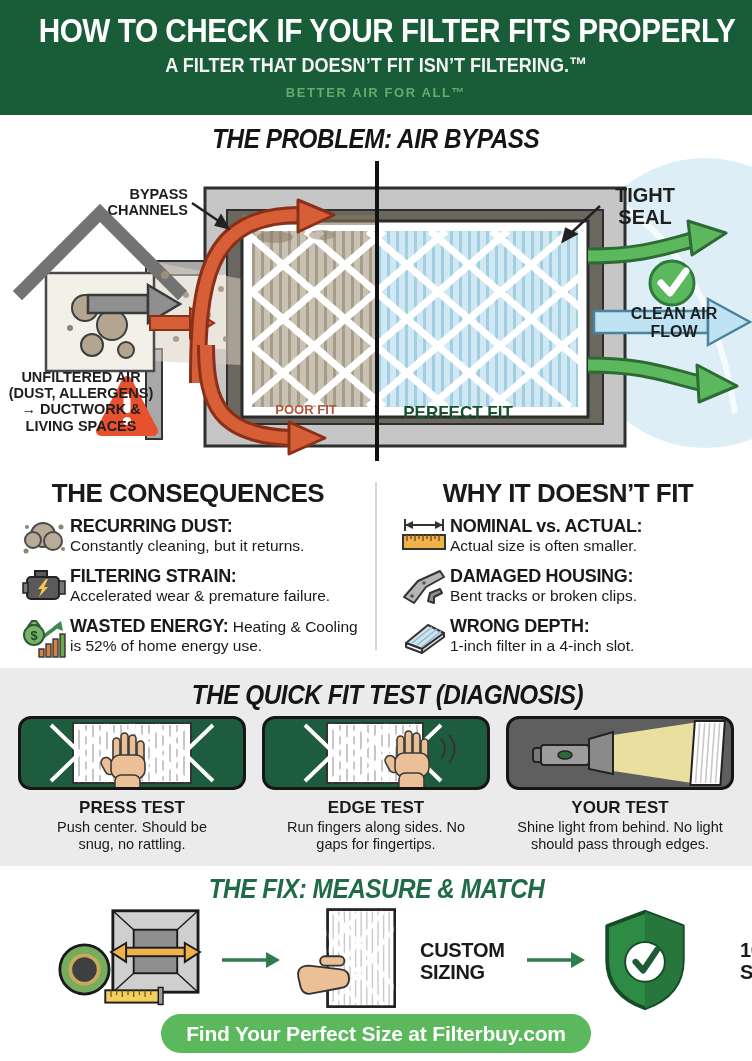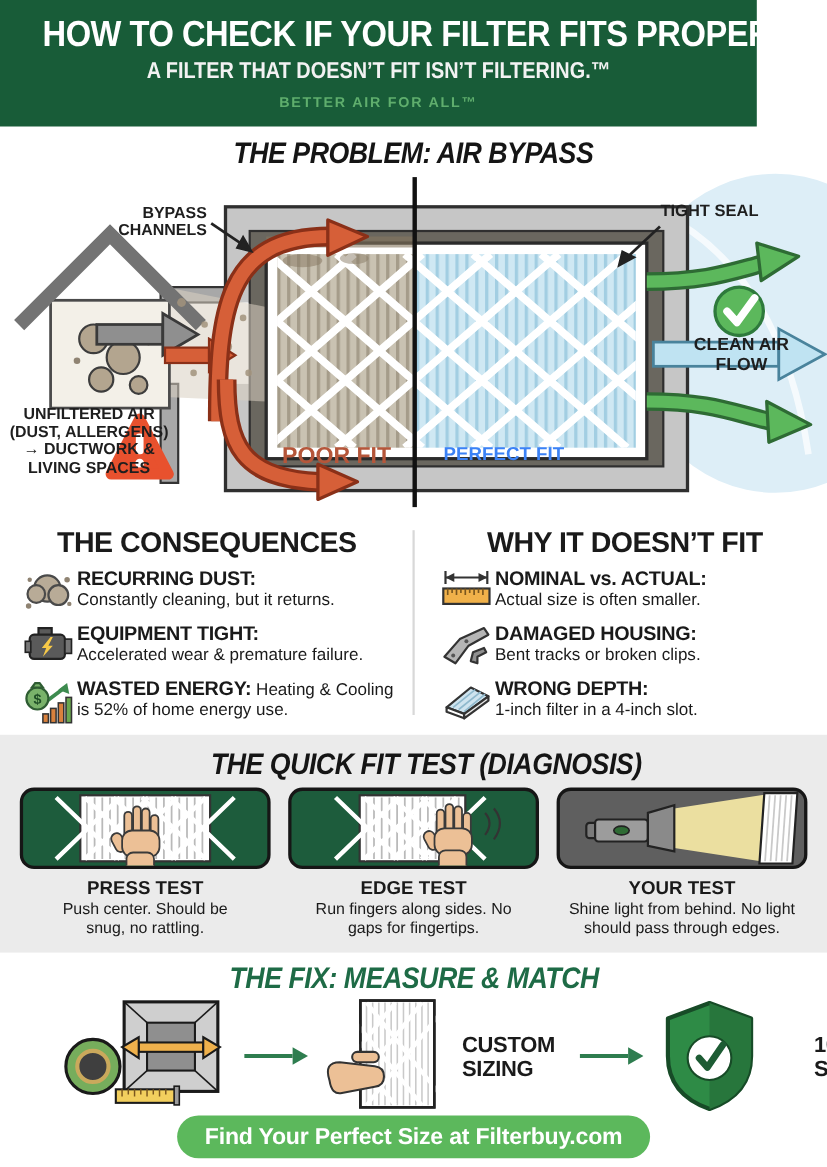--- a/index.html
+++ b/index.html
@@ -10,7 +10,7 @@
   .cond88{display:inline-block;transform:scaleX(.86);transform-origin:50% 50%;white-space:nowrap;}
 
   
-  .hdr{position:absolute;top:0;left:0;width:688px;height:115px;background:#185c38;
+  .hdr{position:absolute;top:0;left:0;width:752px;height:115px;background:#185c38;
        text-align:center;box-sizing:border-box;padding-top:13px;}
   .hdr-title{font-size:33px;font-weight:bold;color:#fff;letter-spacing:-.5px;line-height:1.1;}
   .hdr-sub{font-size:21px;font-weight:bold;color:#f2f2f2;margin-top:4px;}

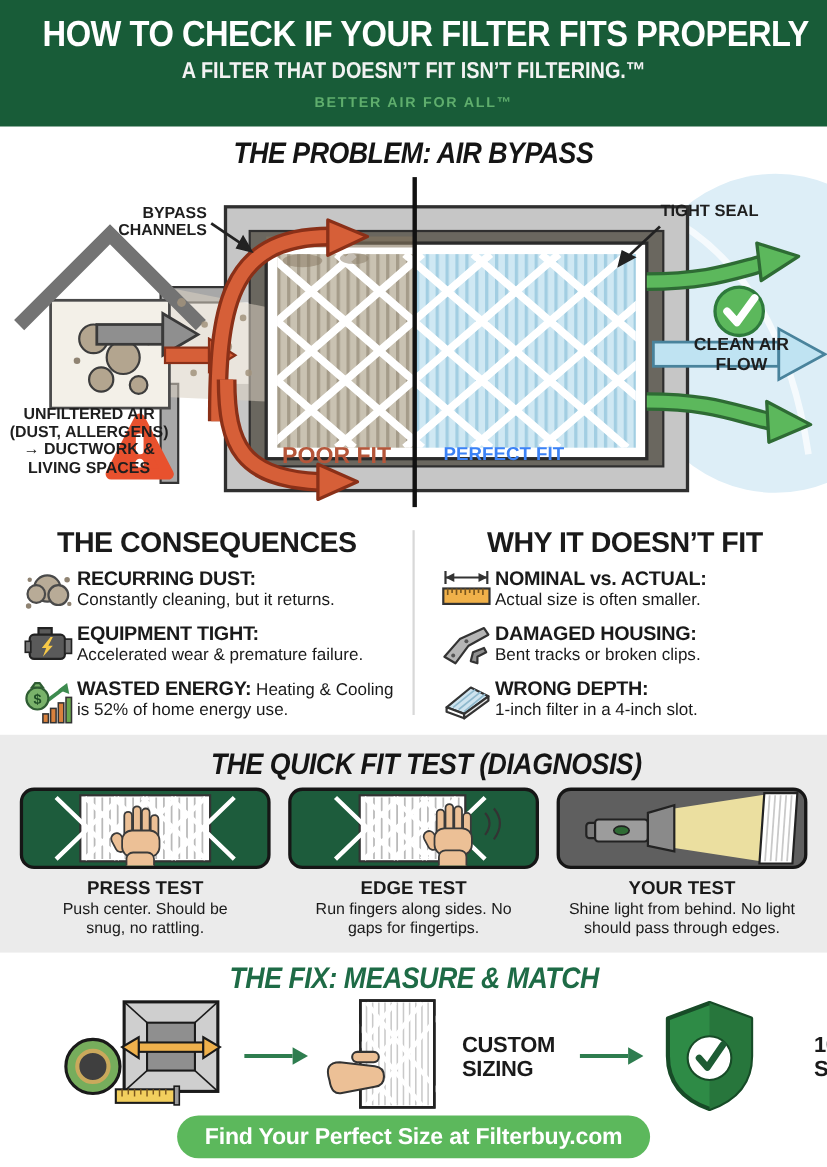--- a/index.html
+++ b/index.html
@@ -23,7 +23,7 @@
   .diagram{position:absolute;top:38px;left:0;width:752px;height:310px;}
   .dlabel{position:absolute;font-weight:bold;color:#1e1e1e;line-height:1.12;}
   .lab-bypass{left:66px;top:33px;width:122px;font-size:14.5px;text-align:right;}
-  .lab-seal{left:600px;top:31px;width:90px;font-size:15px;text-align:center;}
+  .lab-seal{left:600px;top:31px;width:90px;font-size:20px;text-align:center;}
   .lab-unfiltered{left:0px;top:216px;width:162px;font-size:14.5px;text-align:center;}
   .lab-clean{left:610px;top:152px;width:128px;font-size:16px;text-align:center;}
   .lab-poor{left:250px;top:250px;width:112px;font-size:21px;color:#b5563a;text-align:center;}

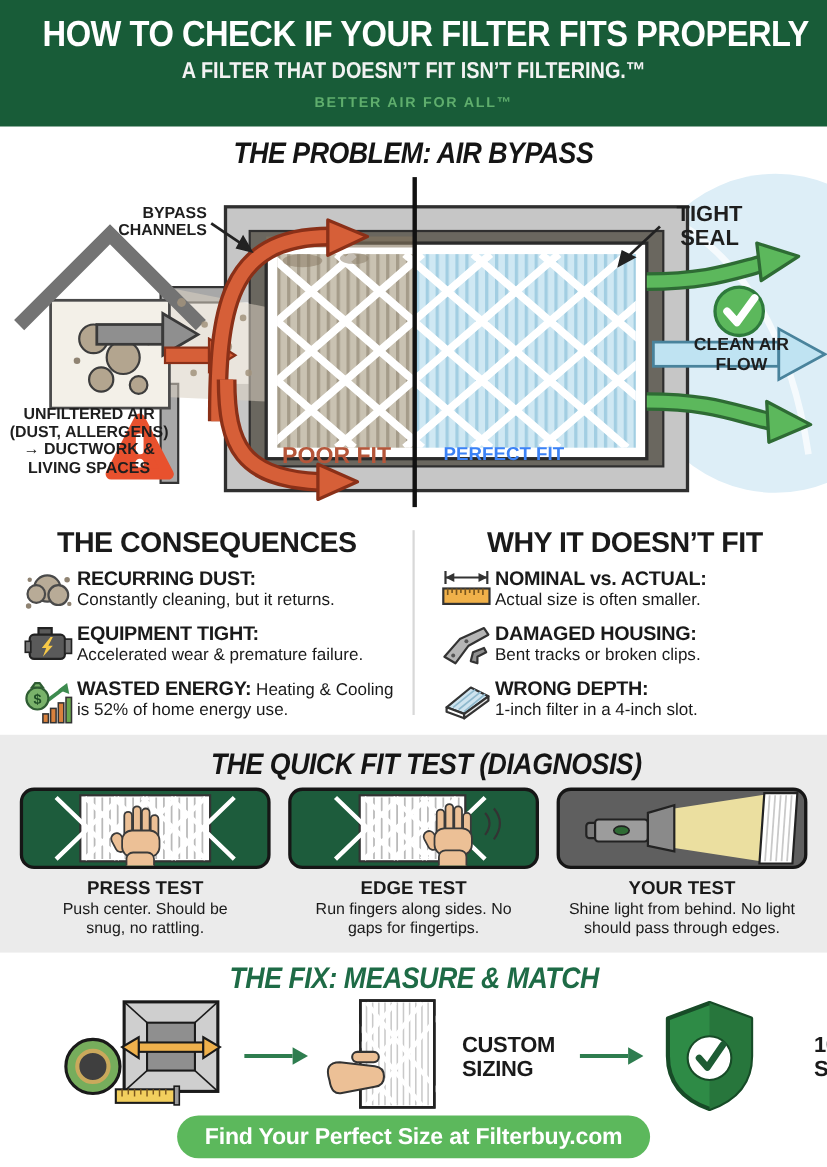--- a/index.html
+++ b/index.html
@@ -26,7 +26,7 @@
   .lab-seal{left:600px;top:31px;width:90px;font-size:20px;text-align:center;}
   .lab-unfiltered{left:0px;top:216px;width:162px;font-size:14.5px;text-align:center;}
   .lab-clean{left:610px;top:152px;width:128px;font-size:16px;text-align:center;}
-  .lab-poor{left:250px;top:250px;width:112px;font-size:21px;color:#b5563a;text-align:center;}
+  .lab-poor{left:250px;top:250px;width:112px;font-size:13px;color:#b5563a;text-align:center;}
   .lab-perfect{left:393px;top:250px;width:130px;font-size:17px;color:#3b82f6;text-align:center;}
 
   

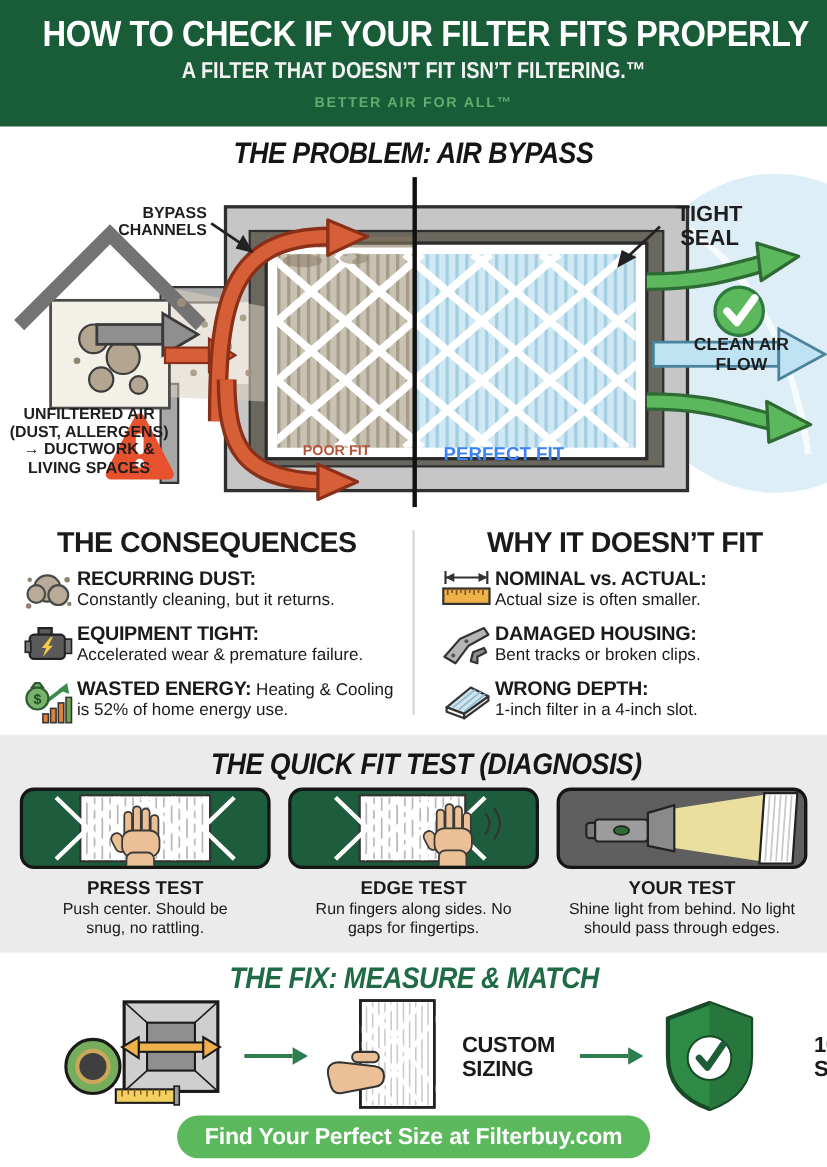--- a/index.html
+++ b/index.html
@@ -27,7 +27,7 @@
   .lab-unfiltered{left:0px;top:216px;width:162px;font-size:14.5px;text-align:center;}
   .lab-clean{left:610px;top:152px;width:128px;font-size:16px;text-align:center;}
   .lab-poor{left:250px;top:250px;width:112px;font-size:13px;color:#b5563a;text-align:center;}
-  .lab-perfect{left:393px;top:250px;width:130px;font-size:17px;color:#3b82f6;text-align:center;}
+  .lab-perfect{left:393px;top:250px;width:130px;font-size:17px;color:#14532d;text-align:center;}
 
   
   .twocol{position:absolute;top:468px;left:0;width:752px;height:200px;}

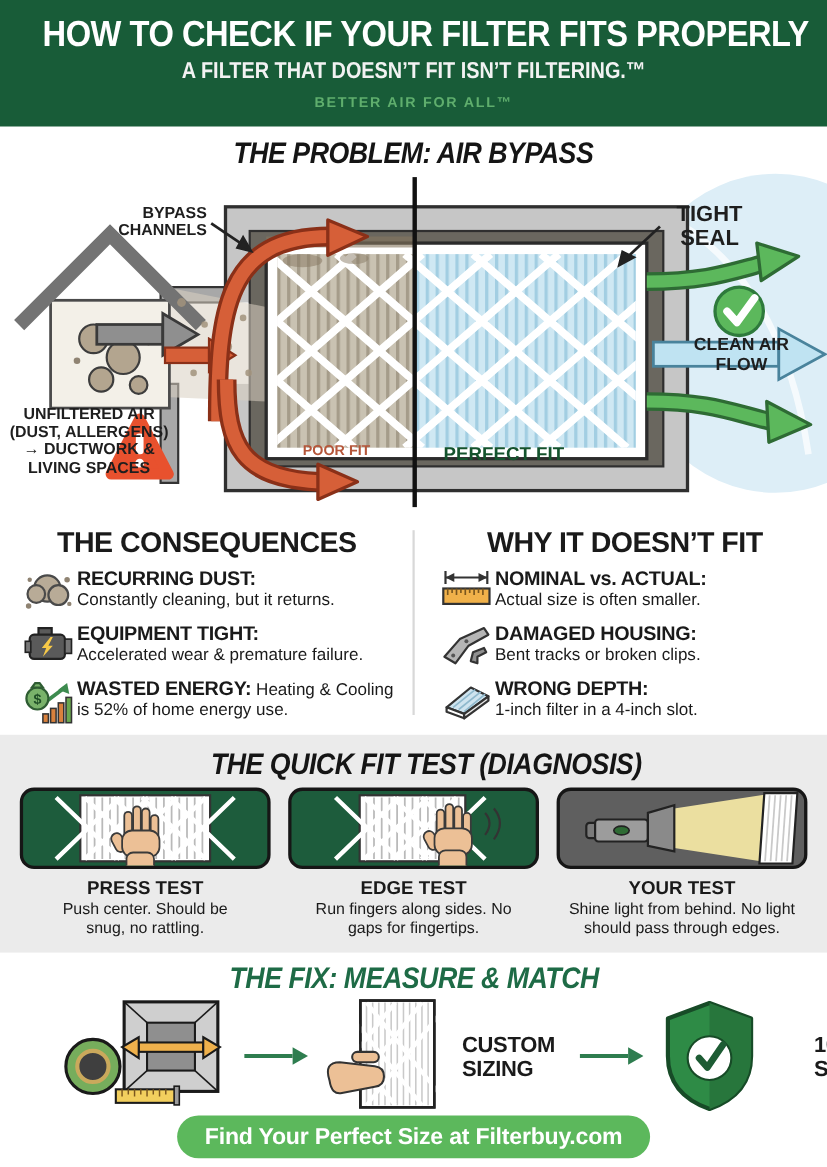--- a/index.html
+++ b/index.html
@@ -239,7 +239,7 @@
             <polygon points="25,16 17,26 21,26 18,34 27,24 23,24 27,16" fill="#f7c948"></polygon>
           </svg>
         </span>
-        <p><b class="blk">EQUIPMENT TIGHT:</b><span>Accelerated wear &amp; premature failure.</span></p>
+        <p><b class="blk">FILTERING STRAIN:</b><span>Accelerated wear &amp; premature failure.</span></p>
       </div>
 
       <div class="item">

